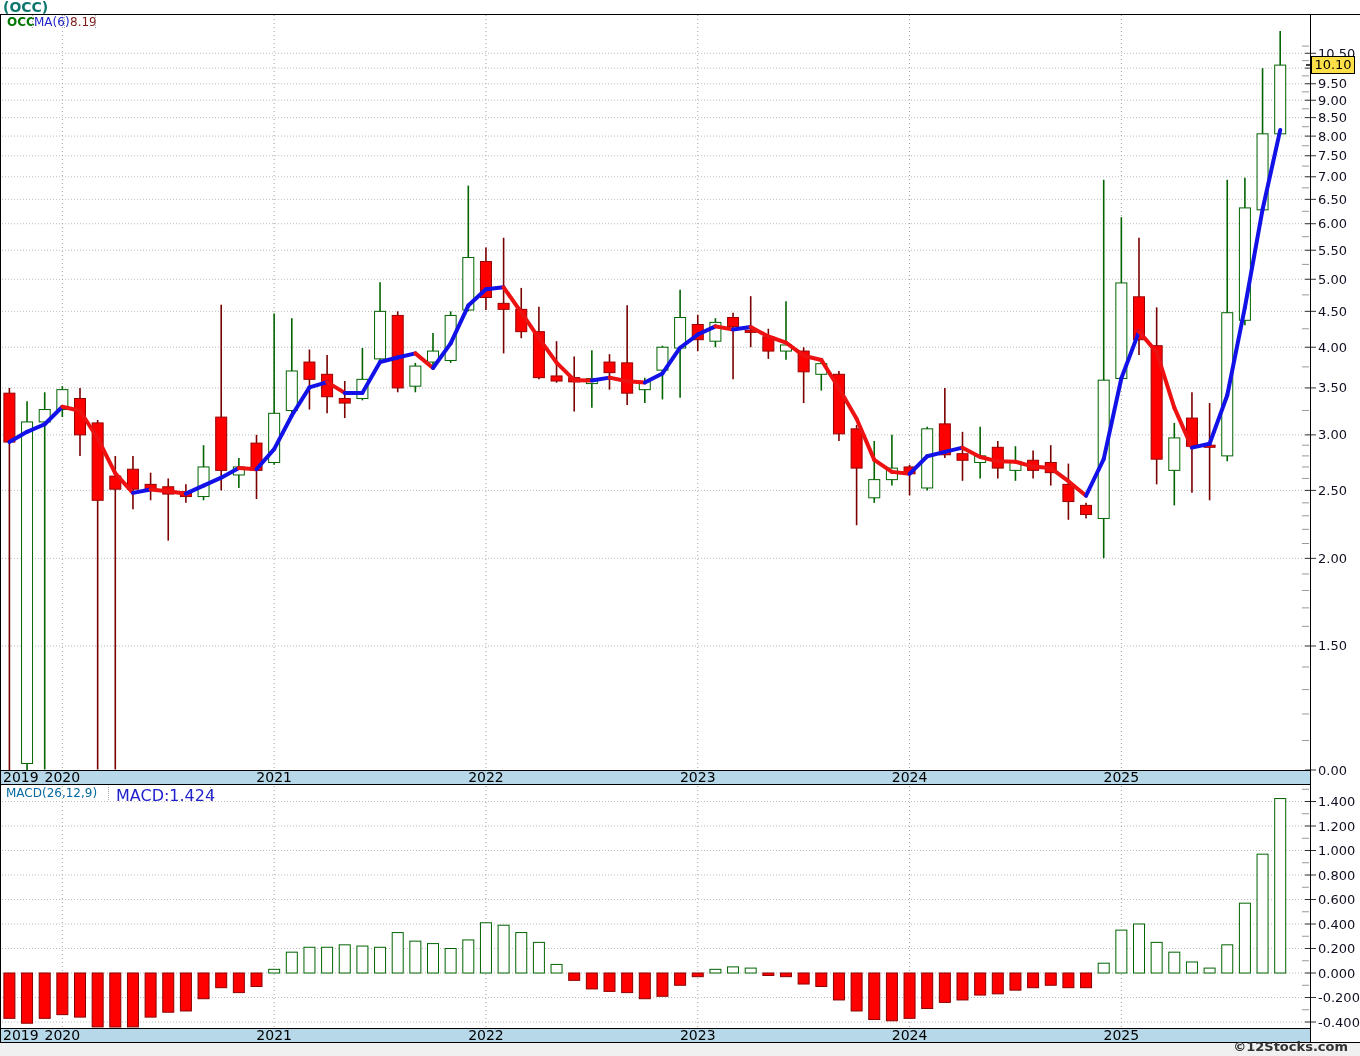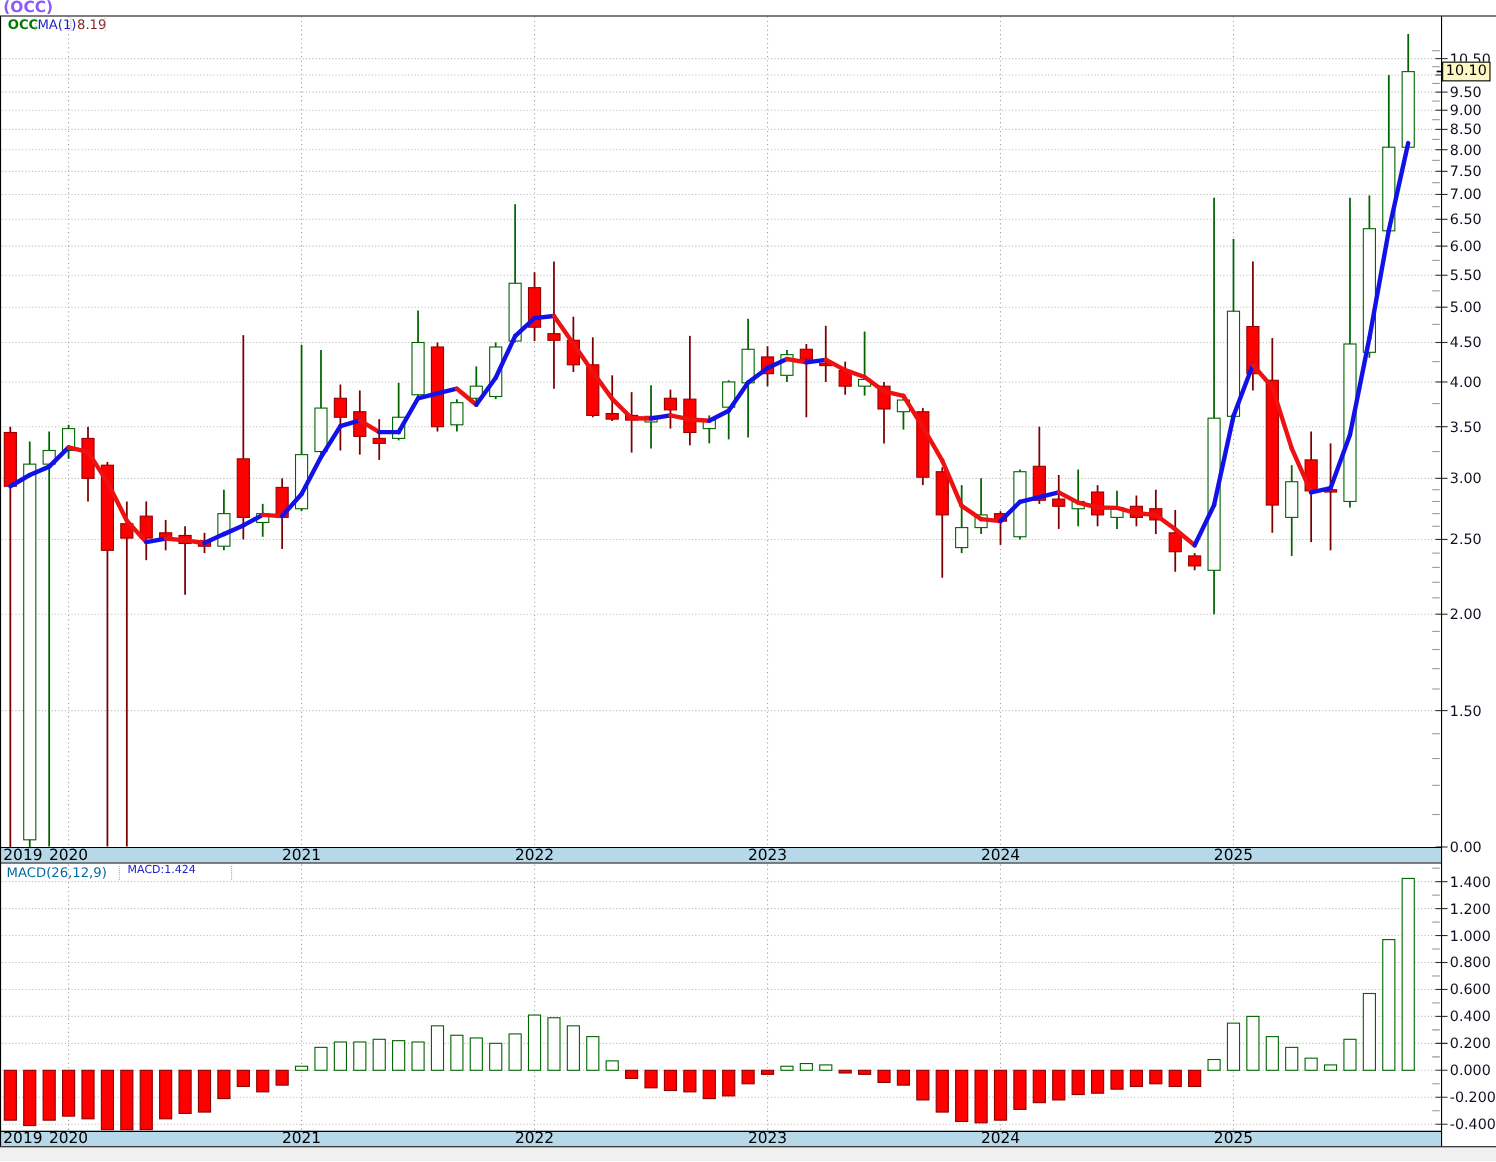--- a/index.html
+++ b/index.html
@@ -7,7 +7,7 @@
          font-family:"DejaVu Sans","Liberation Sans",sans-serif;}
   #chart{position:absolute;left:0;top:0;}
   .ovl{position:absolute;white-space:nowrap;}
-  #page-title{left:3px;top:-1px;font-size:14px;font-weight:bold;color:#8b5cf6;}
+  #page-title{left:3px;top:-1px;font-size:14px;font-weight:bold;color:#0f766e;}
   .legend-item{font-size:12px;top:15px;}
   #legend-symbol{left:7px;color:#007700;font-weight:bold;}
   #legend-ma{left:34px;color:#2222cc;}

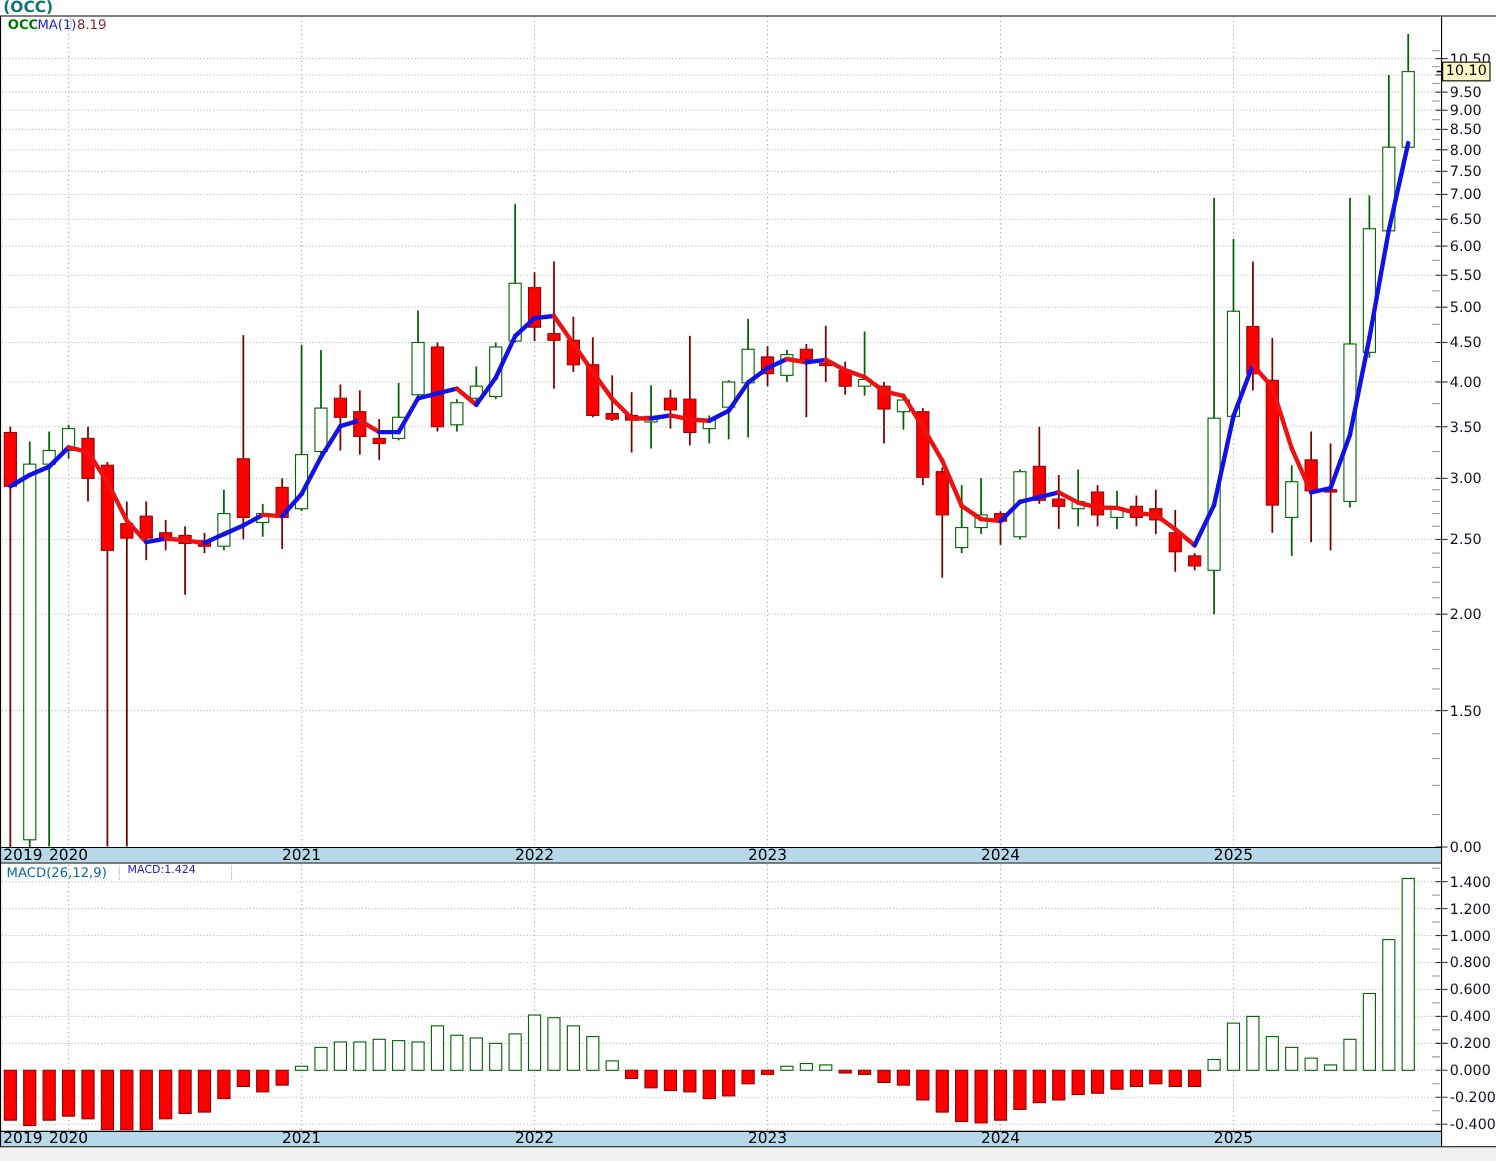--- a/index.html
+++ b/index.html
@@ -489,7 +489,7 @@
   <div class="ovl" id="page-title">(OCC)</div>
 
   <div class="ovl legend-item" id="legend-symbol">OCC</div>
-  <div class="ovl legend-item" id="legend-ma">MA(1)</div>
+  <div class="ovl legend-item" id="legend-ma">MA(6)</div>
   <div class="ovl legend-item" id="legend-ma-value">8.19</div>
   <div class="vsep" style="left:32px"></div>
   <div class="vsep" style="left:64px"></div>

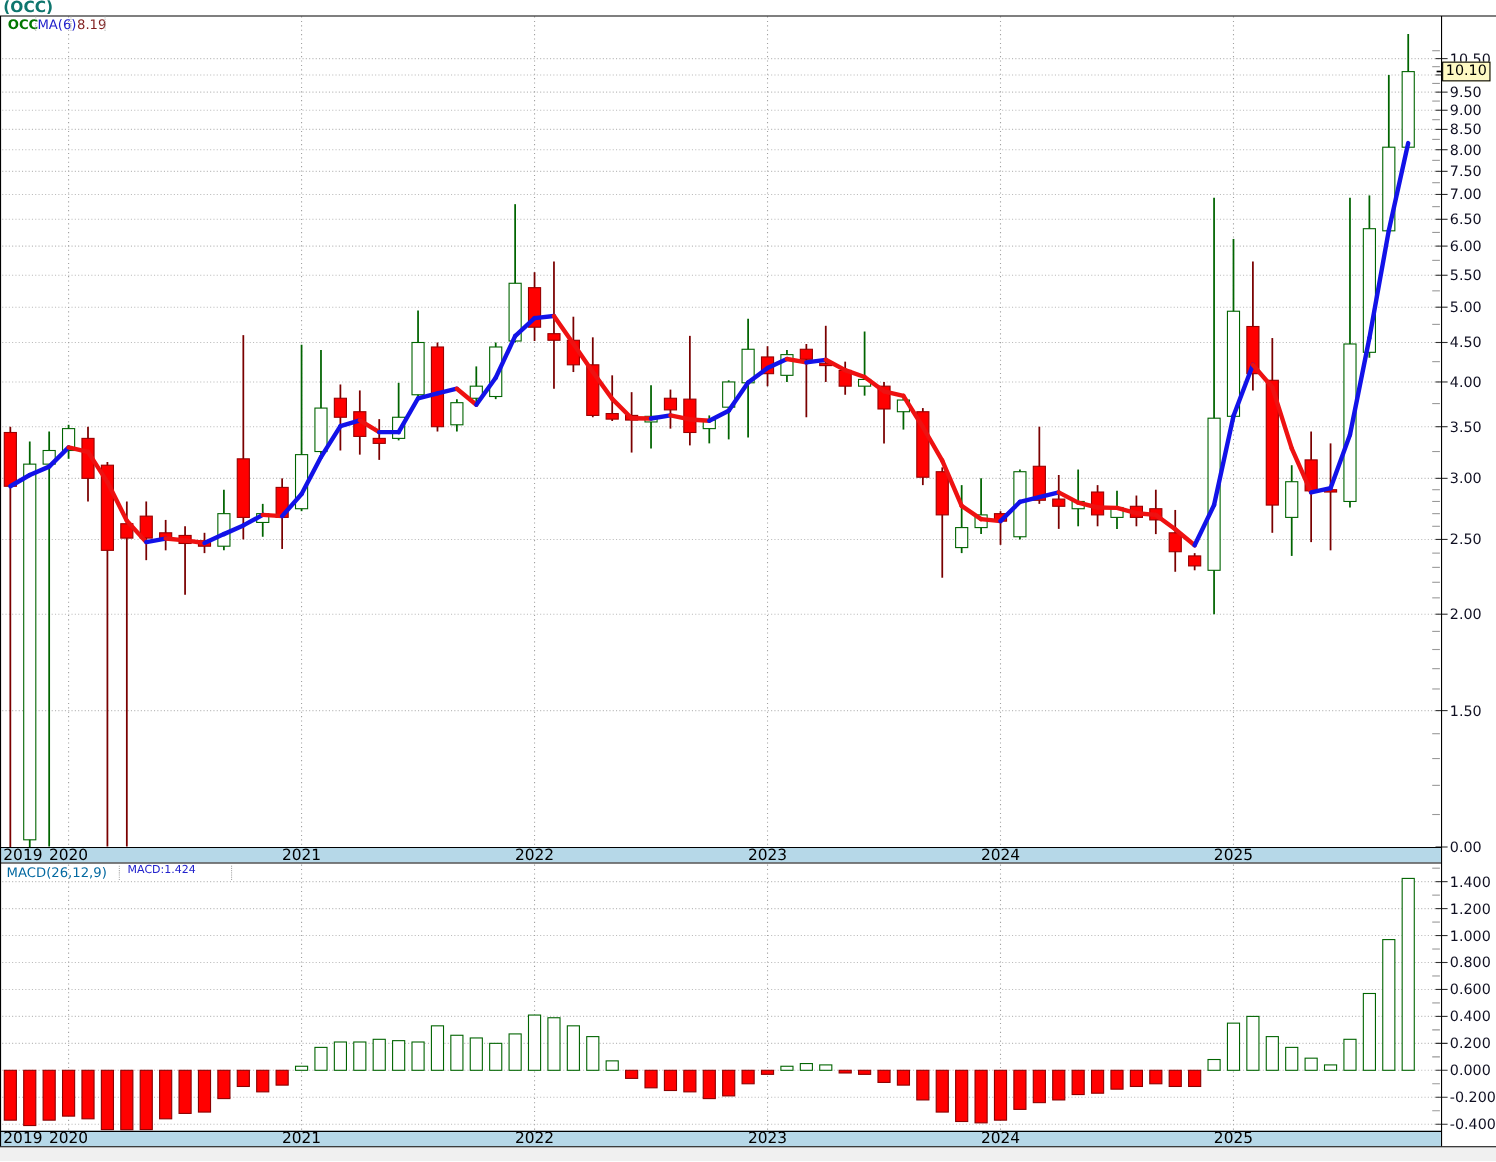--- a/index.html
+++ b/index.html
@@ -15,7 +15,7 @@
   .vsep{position:absolute;top:15px;height:13px;width:0;border-left:1px dotted #aaa;}
   #macd-legend{left:6px;top:786px;font-size:12px;color:#0369a1;}
   #macd-value{left:116px;top:786px;font-size:10px;color:#2222cc;}
-  #price-box{left:1311px;top:56px;width:42px;height:16px;background:#fef9c3;border:1px solid #000;
+  #price-box{left:1311px;top:56px;width:42px;height:16px;background:#fde047;border:1px solid #000;
              font-size:13px;color:#000;text-align:center;line-height:16px;}
   #credit{left:0;top:1039px;width:1348px;text-align:right;font-size:13px;color:#333;font-weight:bold;}
 </style>

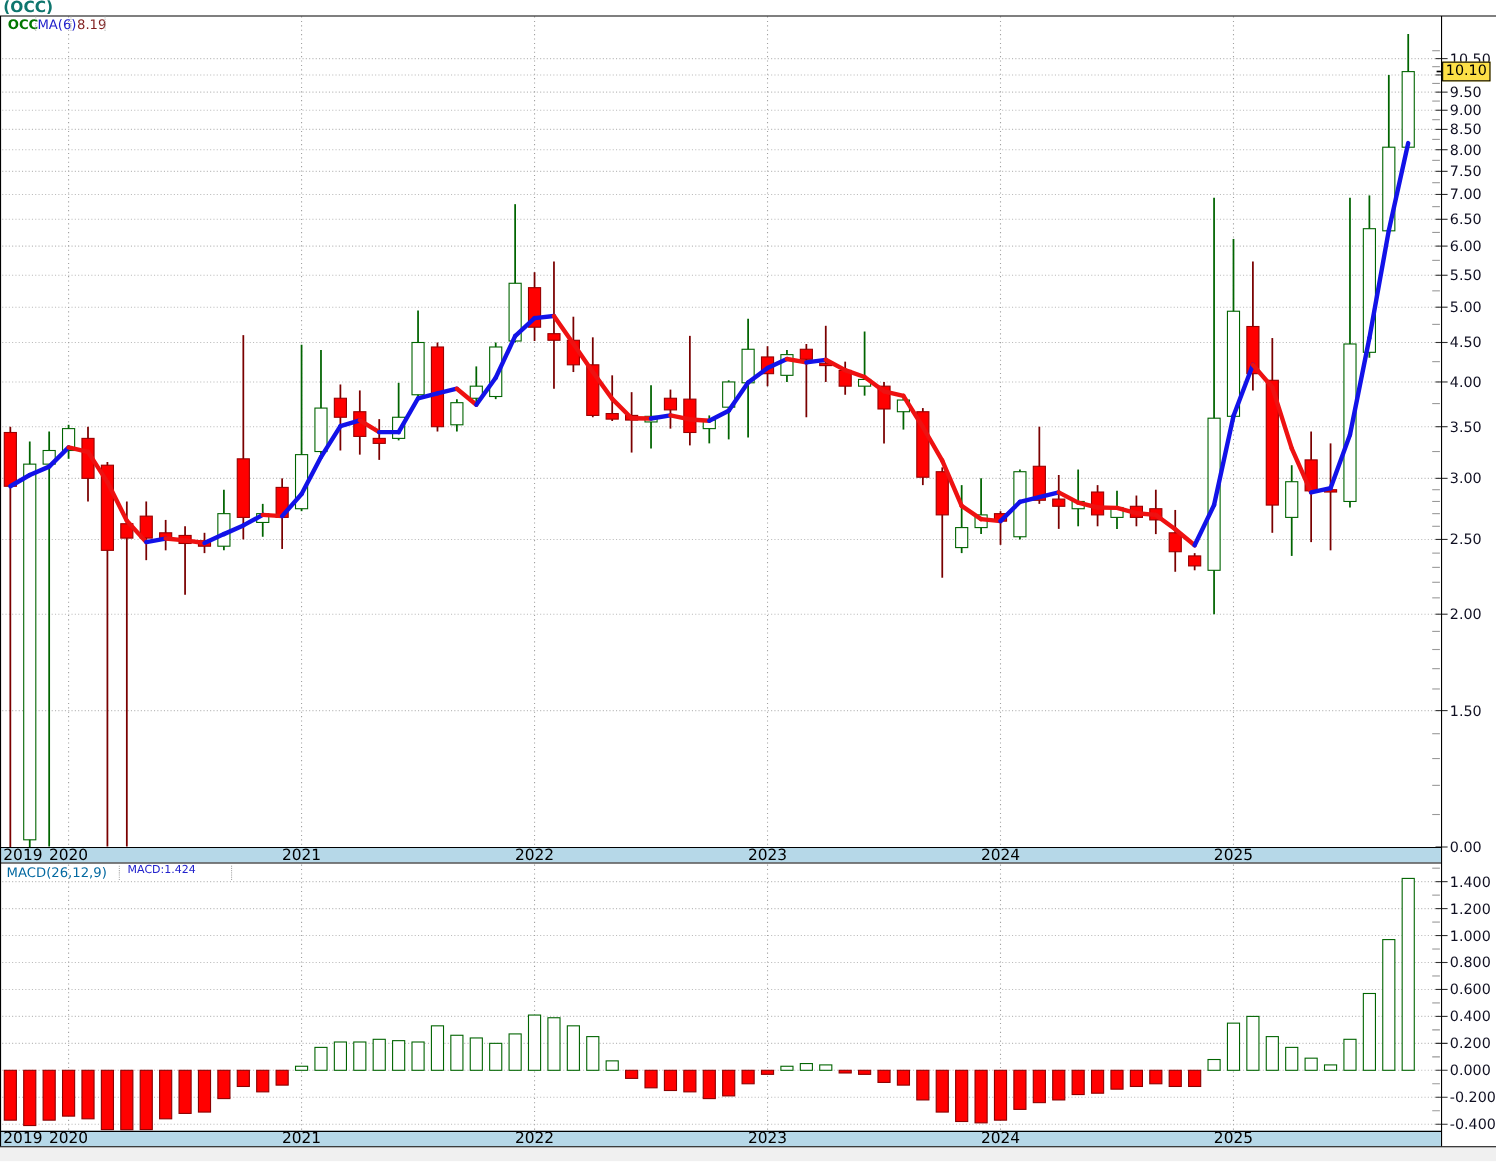--- a/index.html
+++ b/index.html
@@ -14,7 +14,7 @@
   #legend-ma-value{left:70px;color:#7f1d1d;}
   .vsep{position:absolute;top:15px;height:13px;width:0;border-left:1px dotted #aaa;}
   #macd-legend{left:6px;top:786px;font-size:12px;color:#0369a1;}
-  #macd-value{left:116px;top:786px;font-size:10px;color:#2222cc;}
+  #macd-value{left:116px;top:786px;font-size:16px;color:#2222cc;}
   #price-box{left:1311px;top:56px;width:42px;height:16px;background:#fde047;border:1px solid #000;
              font-size:13px;color:#000;text-align:center;line-height:16px;}
   #credit{left:0;top:1039px;width:1348px;text-align:right;font-size:13px;color:#333;font-weight:bold;}

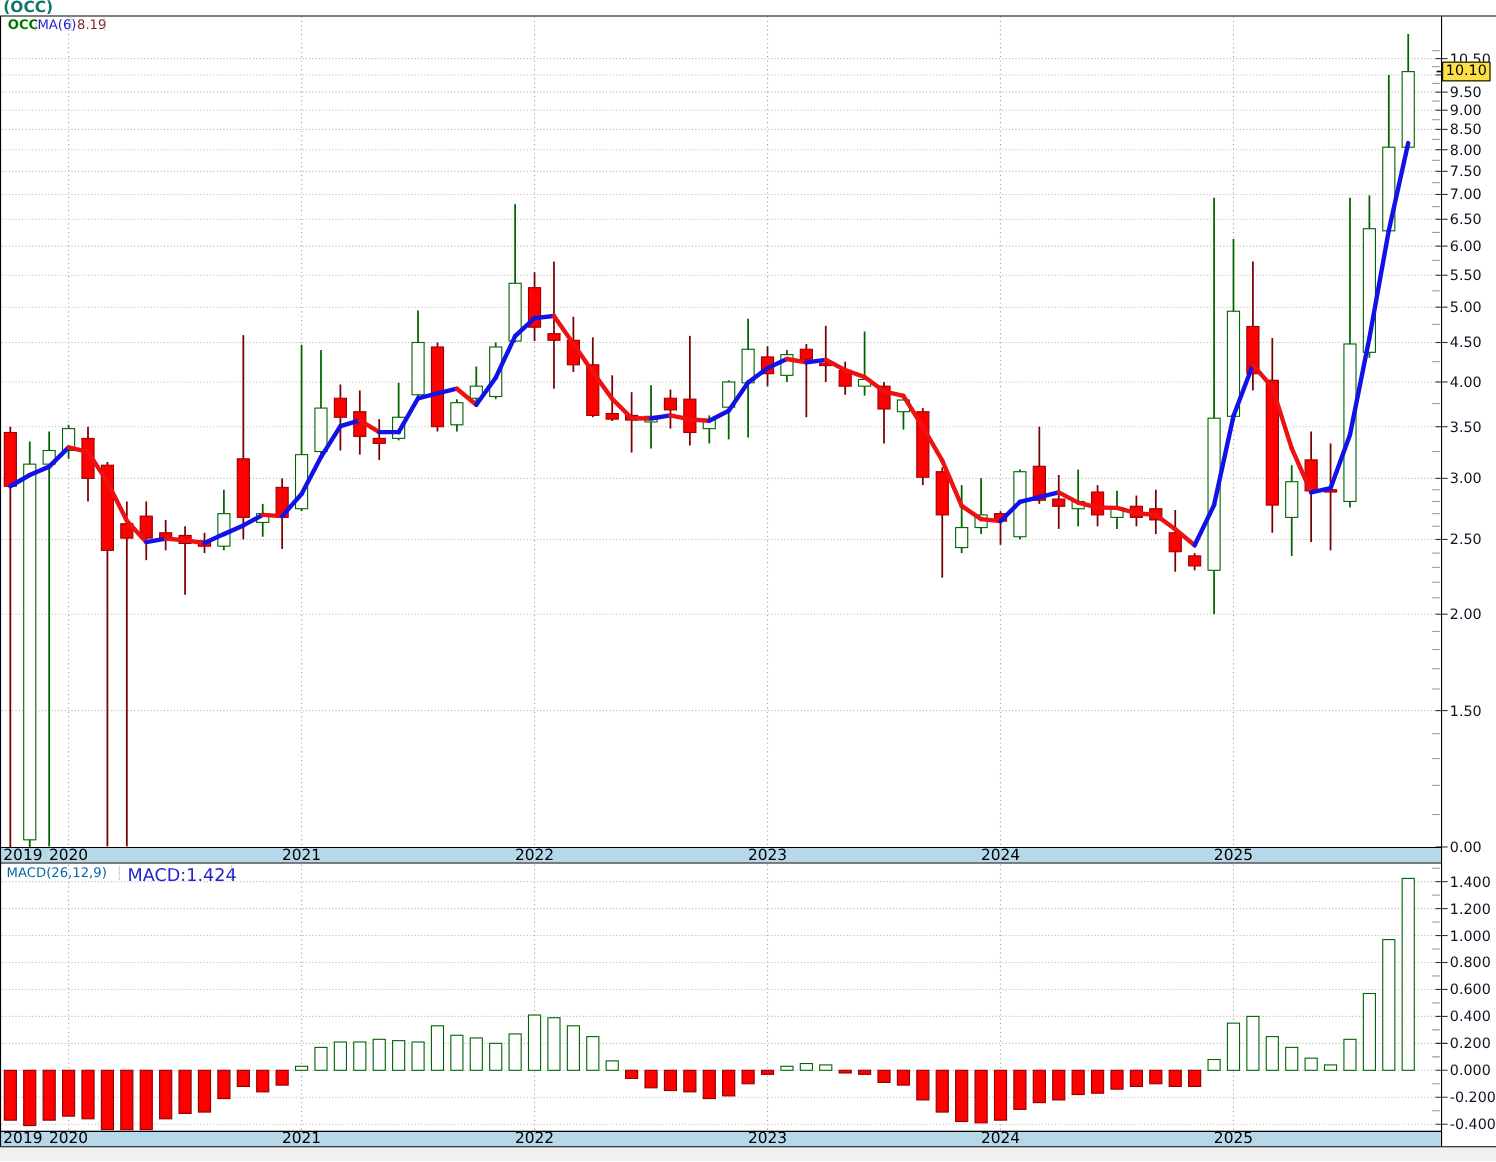--- a/index.html
+++ b/index.html
@@ -502,6 +502,7 @@
 
   <div class="ovl" id="price-box">10.10</div>
 
+  <div class="ovl" id="credit">©12Stocks.com</div>
 </div>
 
 </body></html>

